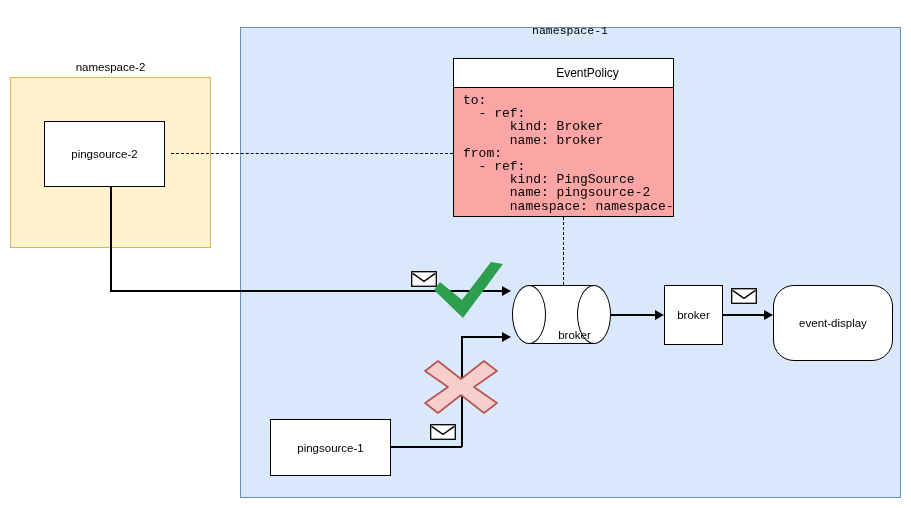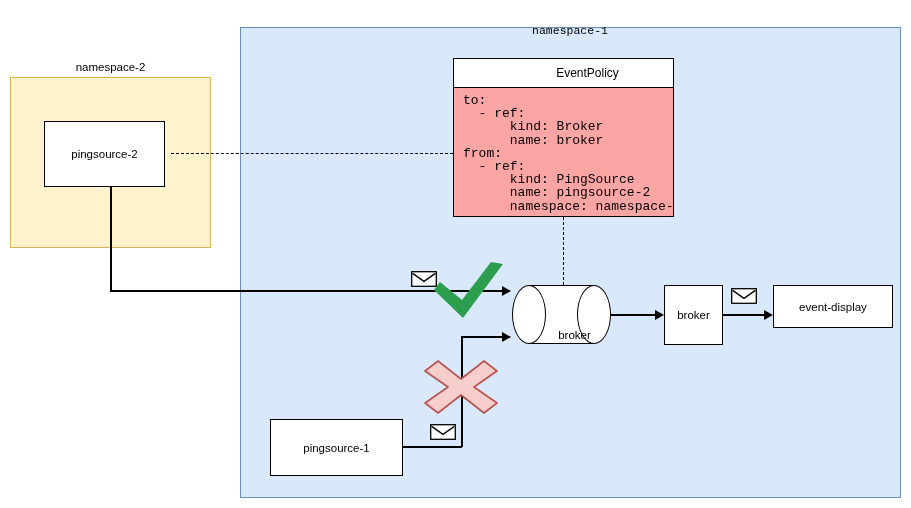--- a/index.html
+++ b/index.html
@@ -61,7 +61,7 @@
   .node-pingsource2 { left: 44px;  top: 121px; width: 121px; height: 66px; }
   .node-pingsource1 { left: 270px; top: 419px; width: 133px; height: 57px; text-align: center; }
   .node-trigger     { left: 664px; top: 285px; width: 59px;  height: 60px; }
-  .node-eventdisp   { left: 773px; top: 285px; width: 120px; height: 43px; }
+  .node-eventdisp   { left: 773px; top: 285px; width: 120px; height: 76px; border-radius: 21px; }
 
   
   .ep-card {

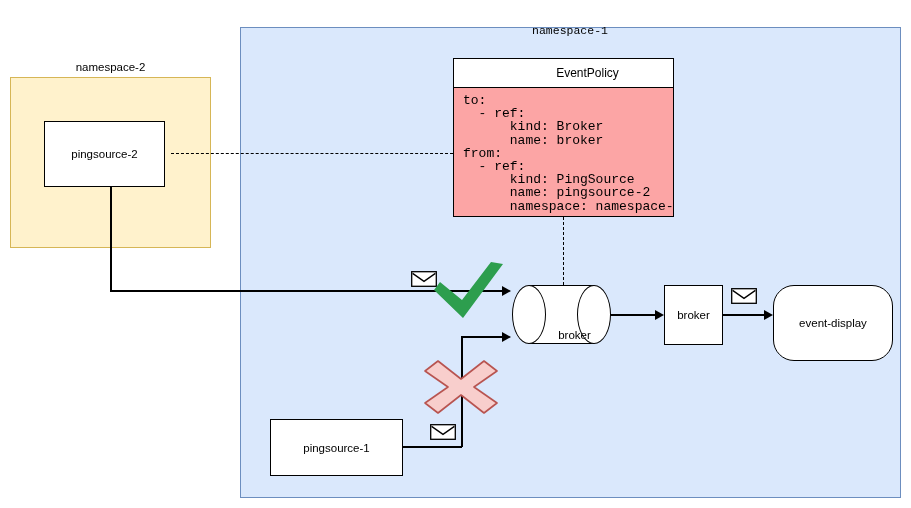--- a/index.html
+++ b/index.html
@@ -59,7 +59,7 @@
     white-space: nowrap;
   }
   .node-pingsource2 { left: 44px;  top: 121px; width: 121px; height: 66px; }
-  .node-pingsource1 { left: 270px; top: 419px; width: 133px; height: 57px; text-align: center; }
+  .node-pingsource1 { left: 270px; top: 419px; width: 121px; height: 57px; text-align: center; }
   .node-trigger     { left: 664px; top: 285px; width: 59px;  height: 60px; }
   .node-eventdisp   { left: 773px; top: 285px; width: 120px; height: 76px; border-radius: 21px; }
 

